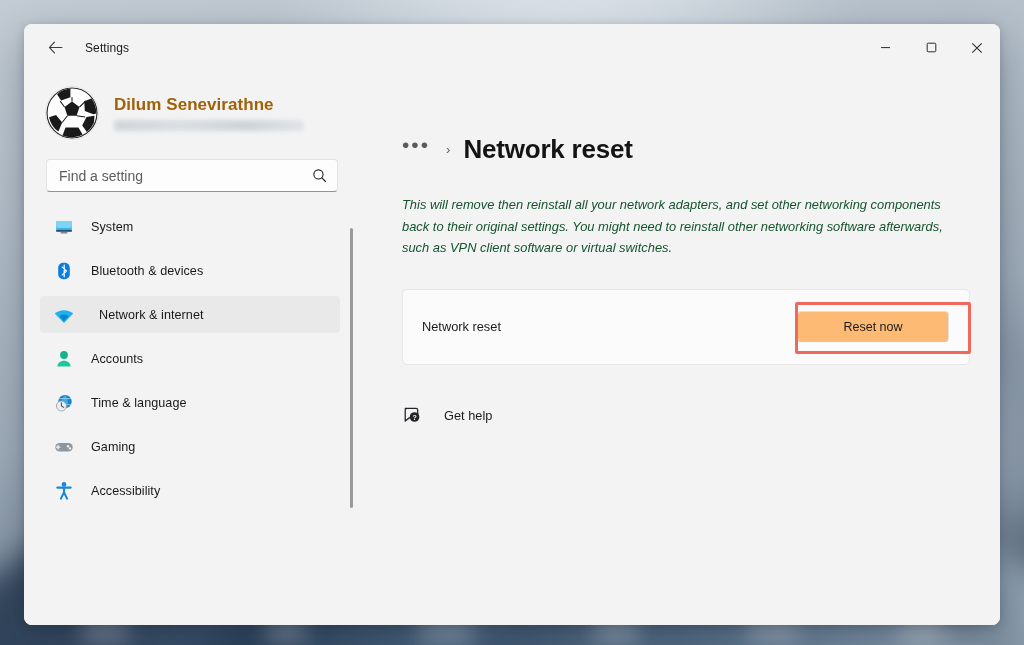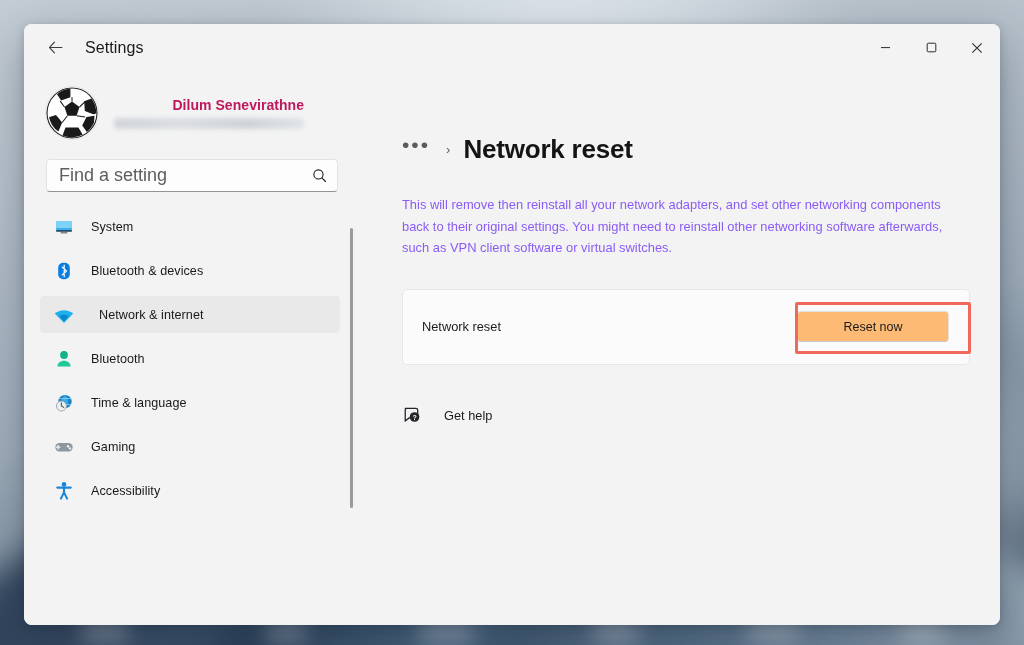--- a/index.html
+++ b/index.html
@@ -79,7 +79,7 @@
     color:#3c3c3c;
   }
   .tb-title {
-    font-size:16px; color:#1b1b1b; margin-left:13px;
+    font-size:12px; color:#1b1b1b; margin-left:13px;
     letter-spacing:.1px;
   }
   #window-controls {

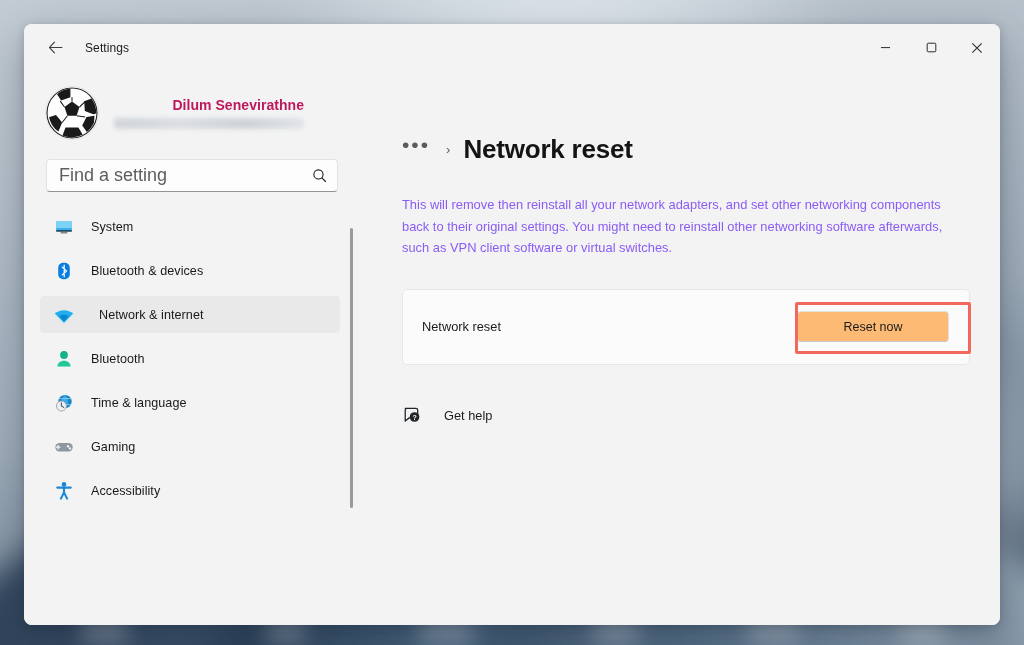--- a/index.html
+++ b/index.html
@@ -116,9 +116,8 @@
   #avatar svg { display:block; }
   .acct-text { margin-left:16px; }
   .acct-name {
-    font-size:14px; font-weight:bold; color:#be185d;
+    font-size:17px; font-weight:bold; color:#a16207;
     letter-spacing:.05px;
-    text-align:right;
   }
   .acct-email {
     margin-top:5px; width:190px; height:11px; border-radius:3px;

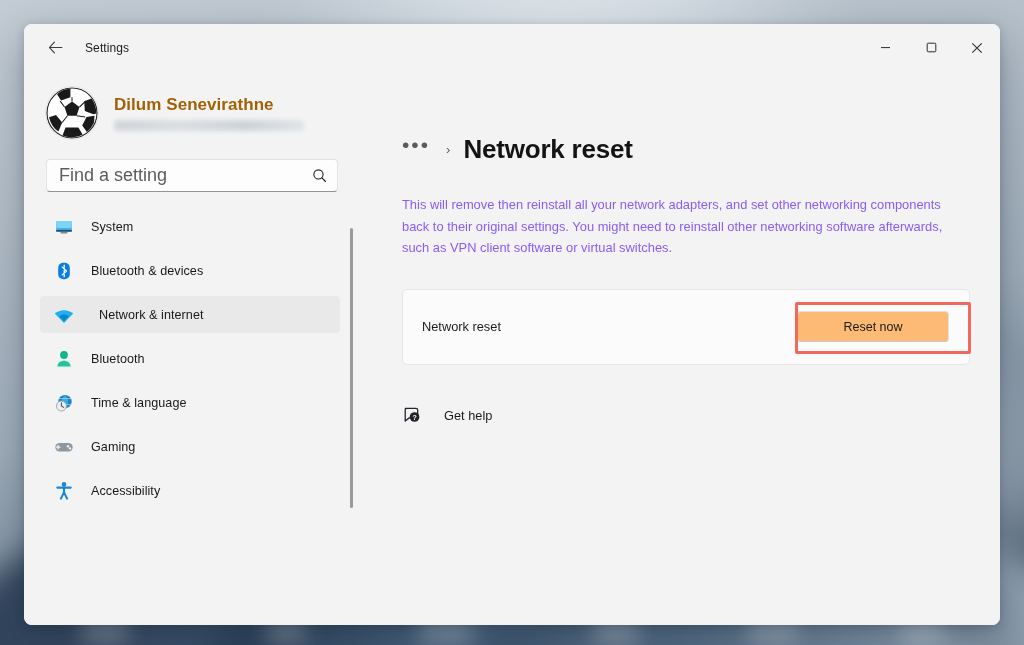--- a/index.html
+++ b/index.html
@@ -138,7 +138,7 @@
   }
   #search-input {
     flex:1; border:0; outline:0; background:transparent;
-    font-family:inherit; font-size:18px; color:#1b1b1b;
+    font-family:inherit; font-size:14px; color:#1b1b1b;
   }
   #search-input::placeholder { color:#5d5d5d; }
   #search-icon { color:#1d1d1d; display:flex; }

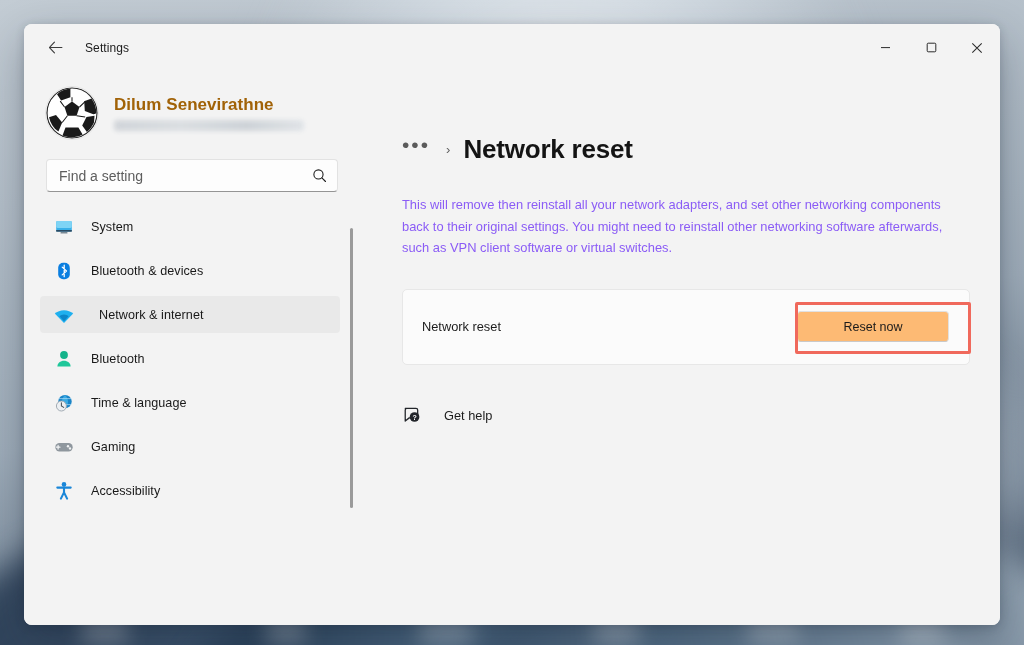--- a/index.html
+++ b/index.html
@@ -201,7 +201,7 @@
   .desc {
     margin-top:25px;
     font-size:12.9px; line-height:21.5px;
-    color:#8b5cf6; max-width:600px;
+    color:#14532d; max-width:600px;font-style:italic;
   }
   .desc.second { margin-top:22px; }
 

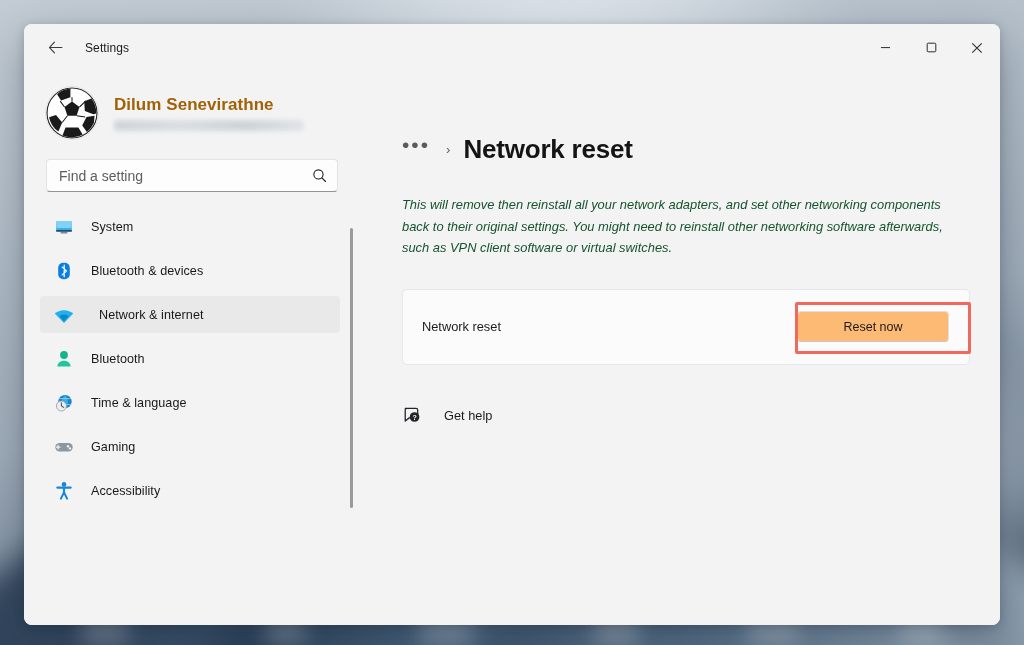--- a/index.html
+++ b/index.html
@@ -378,7 +378,7 @@
               <path d="M3.4 17.4c0-3.3 3-5.6 6.6-5.6s6.6 2.3 6.6 5.6z" fill="#1fc79a"></path>
             </svg>
           </span>
-          <span class="nav-label">Bluetooth</span>
+          <span class="nav-label">Accounts</span>
         </div>
 
         <div class="nav-item">

